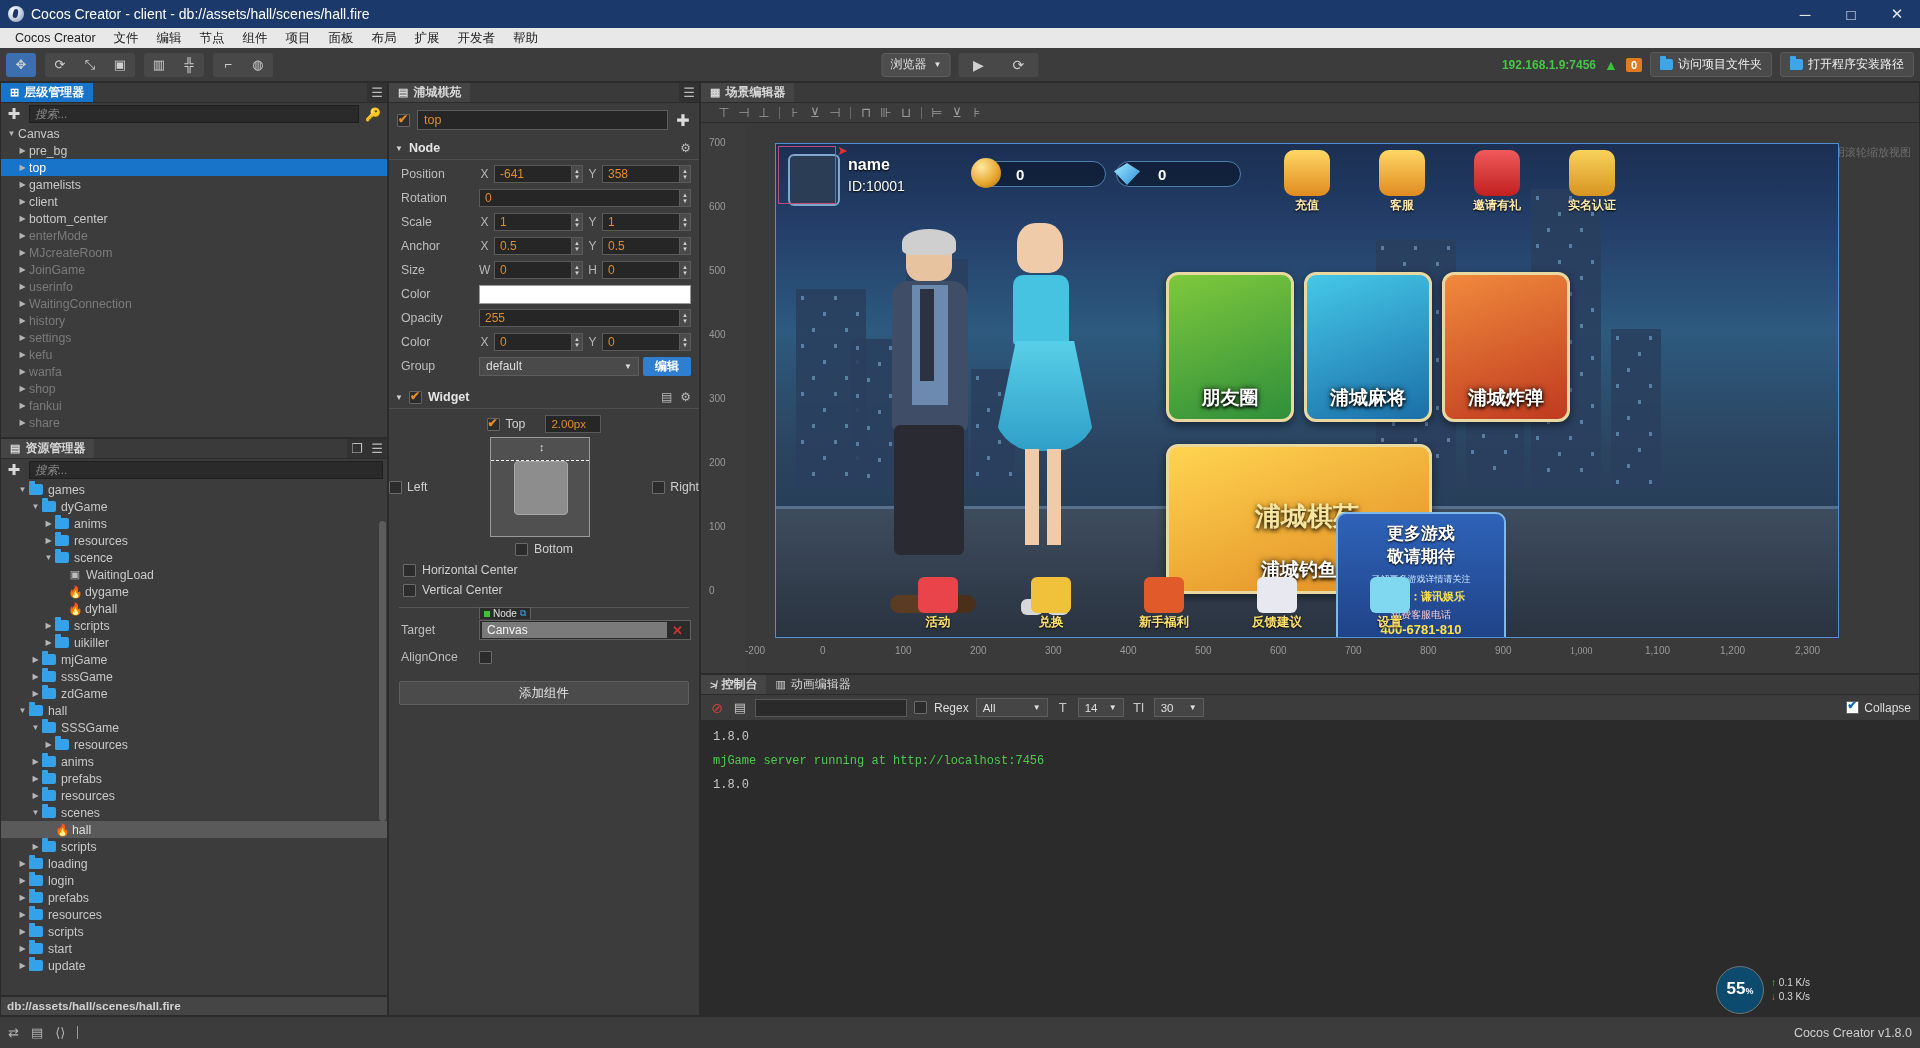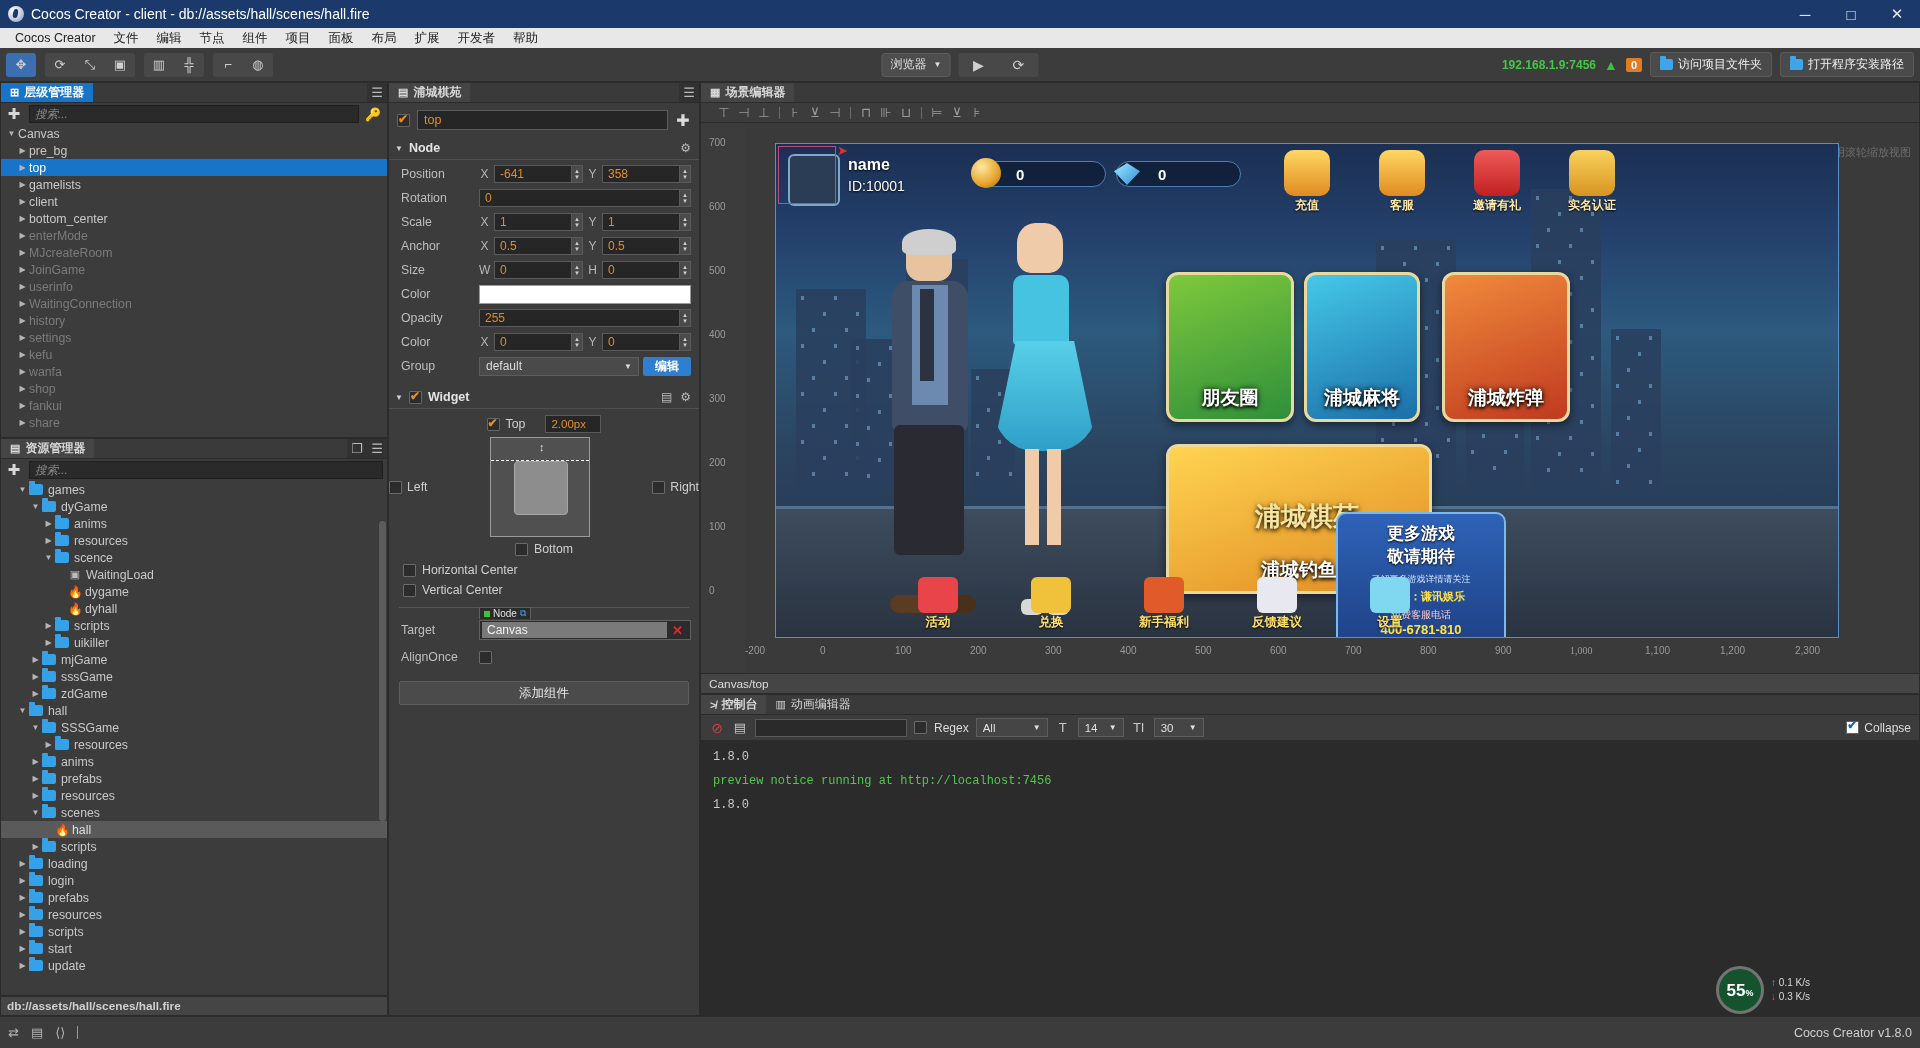--- a/index.html
+++ b/index.html
@@ -1083,7 +1083,7 @@
                 <div class="gamecard" style="left: 390px; top: 128px; width: 128px; height: 150px; background: linear-gradient(160deg, rgb(126, 200, 60), rgb(47, 143, 58));">
                   <div class="gc-label">朋友圈</div>
                 </div>
-                <div class="gamecard" style="left: 528px; top: 128px; width: 116px; height: 150px; background: linear-gradient(160deg, rgb(69, 200, 232), rgb(27, 111, 168));">
+                <div class="gamecard" style="left: 528px; top: 128px; width: 128px; height: 150px; background: linear-gradient(160deg, rgb(69, 200, 232), rgb(27, 111, 168));">
                   <div class="gc-label">浦城麻将</div>
                 </div>
                 <div class="gamecard" style="left: 666px; top: 128px; width: 128px; height: 150px; background: linear-gradient(160deg, rgb(240, 138, 60), rgb(192, 58, 32));">

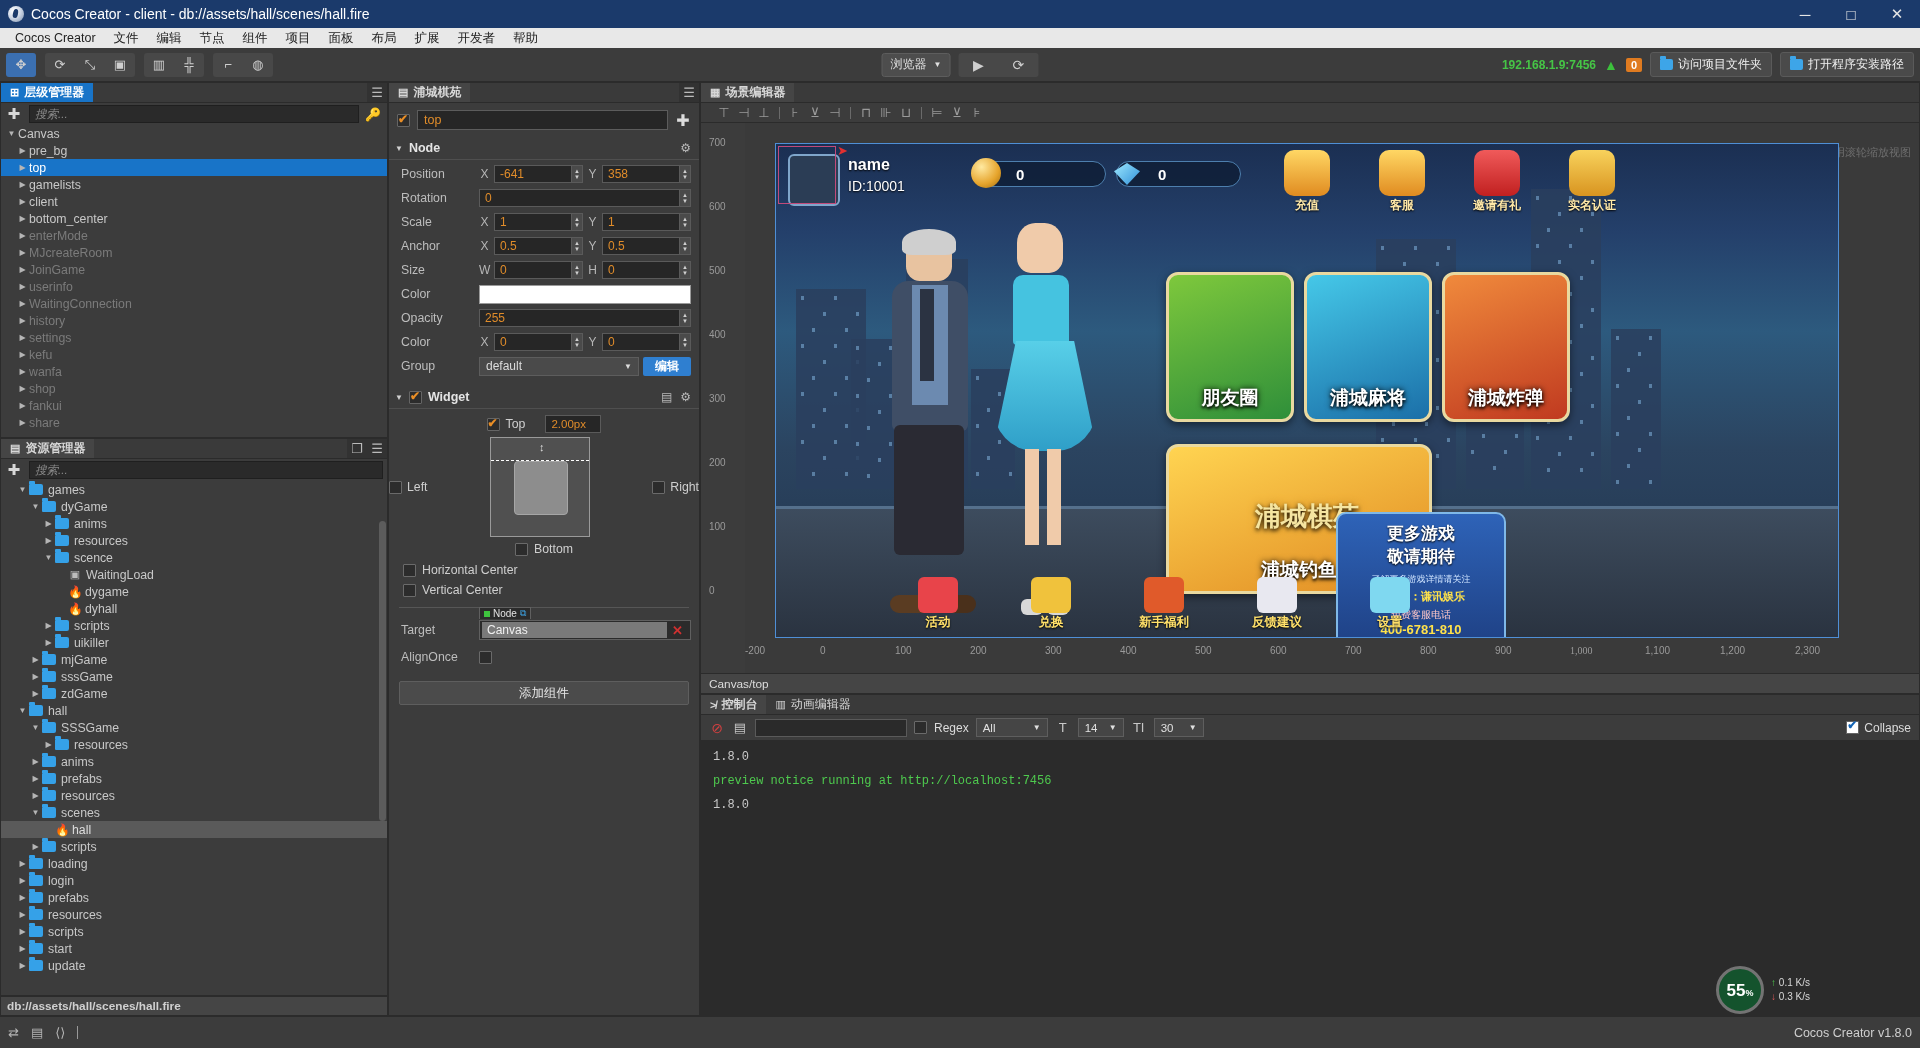--- a/index.html
+++ b/index.html
@@ -1135,7 +1135,6 @@
         </div>
       </div>
 
-      <div id="canvaspath">Canvas/top</div>
     </div>
 
     <div id="console" class="panel">

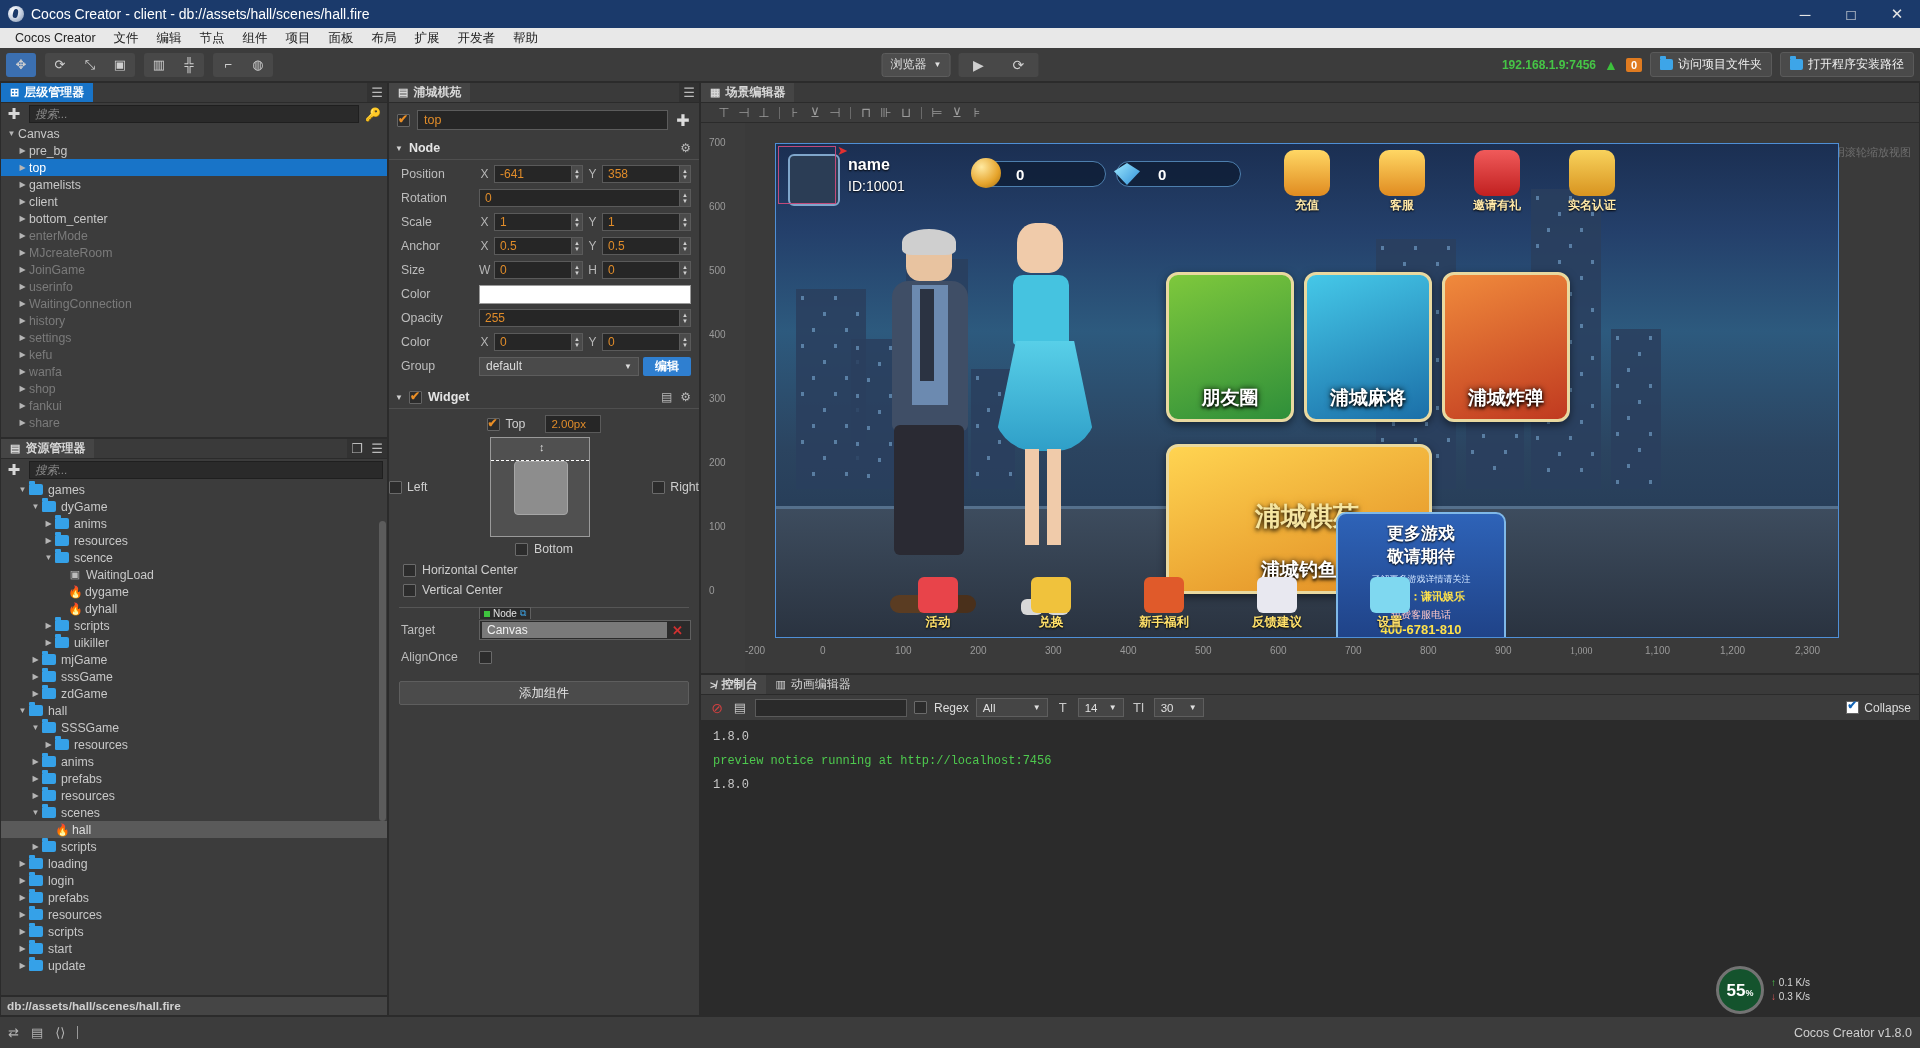--- a/index.html
+++ b/index.html
@@ -1178,7 +1178,7 @@
 
       <div id="clog">
           <div class="logline">1.8.0</div>
-          <div class="logline ok">preview notice running at http://localhost:7456</div>
+          <div class="logline ok">mjGame server running at http://localhost:7456</div>
           <div class="logline">1.8.0</div>
         </div>
     </div>

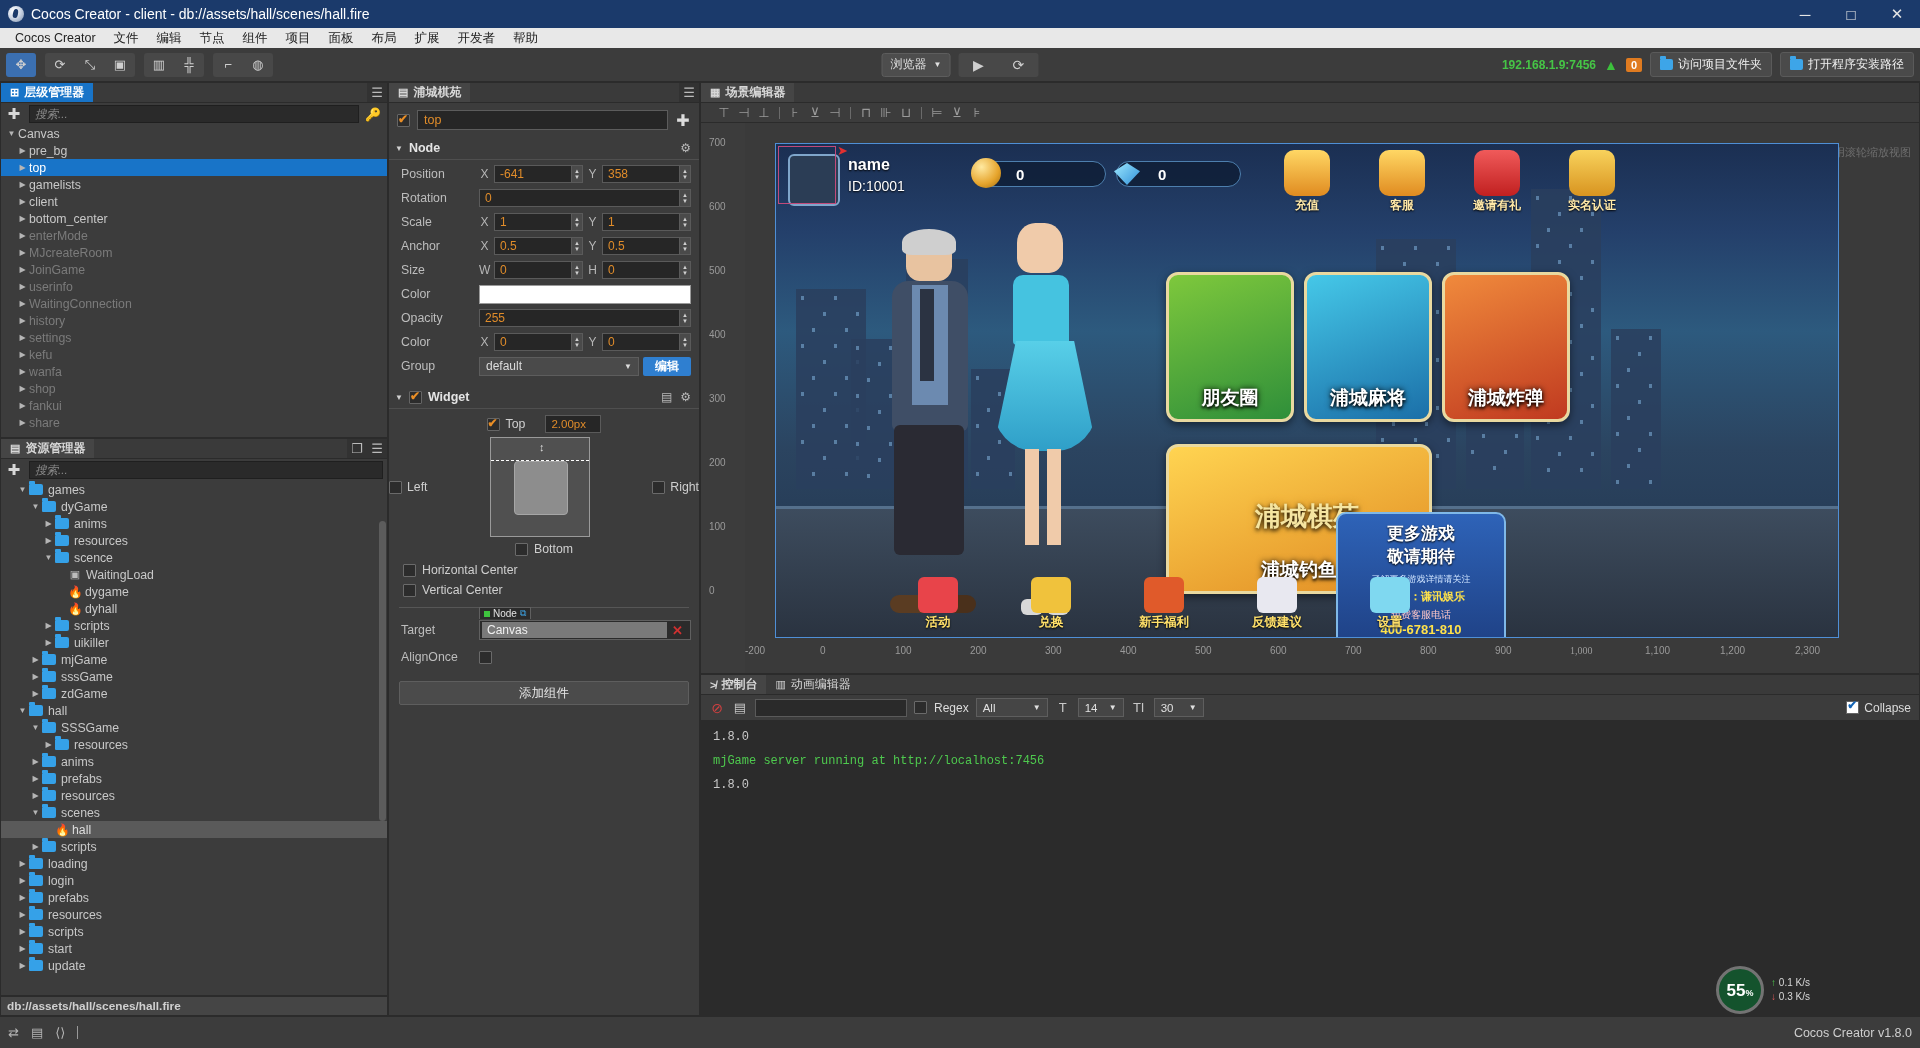--- a/index.html
+++ b/index.html
@@ -203,8 +203,8 @@
 
   
   #fpswidget { position:absolute; right:110px; bottom:34px; display:flex; align-items:center; gap:7px; }
-  #fpscircle { width:48px; height:48px; border-radius:50%; border:3px solid #737373;
-    background:#14532d; color:#fff; display:flex; align-items:baseline;
+  #fpscircle { width:48px; height:48px; border-radius:50%; border:1px solid #737373;
+    background:#0c4a6e; color:#fff; display:flex; align-items:baseline;
     justify-content:center; font-size:17px; font-weight:bold; padding-top:12px; }
   #fpscircle sub { font-size:9px; }
   #netstats { font-size:10px; color:#d8d8d8; line-height:14px; }

